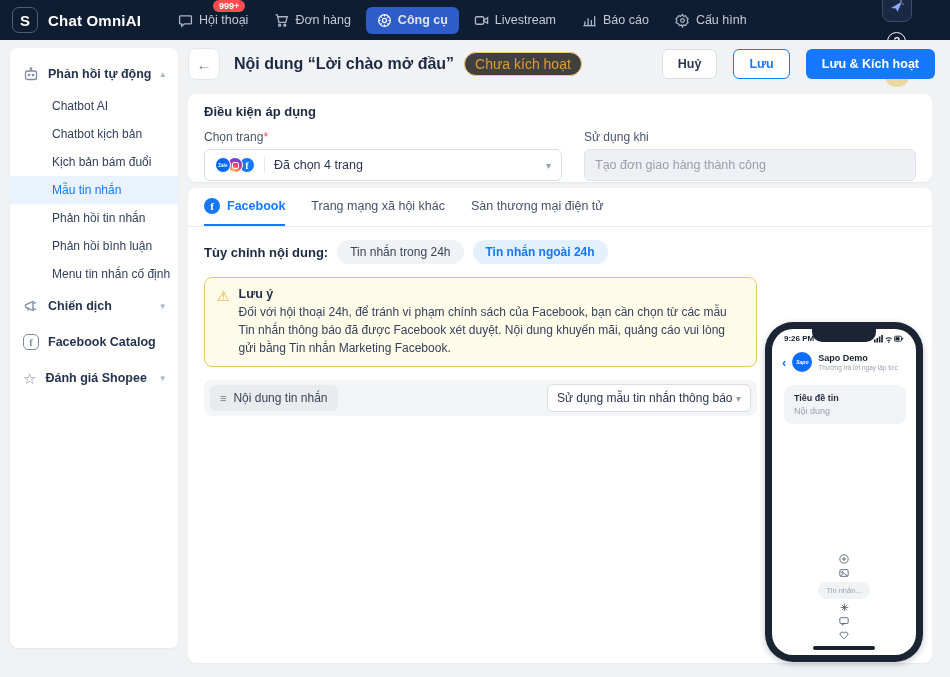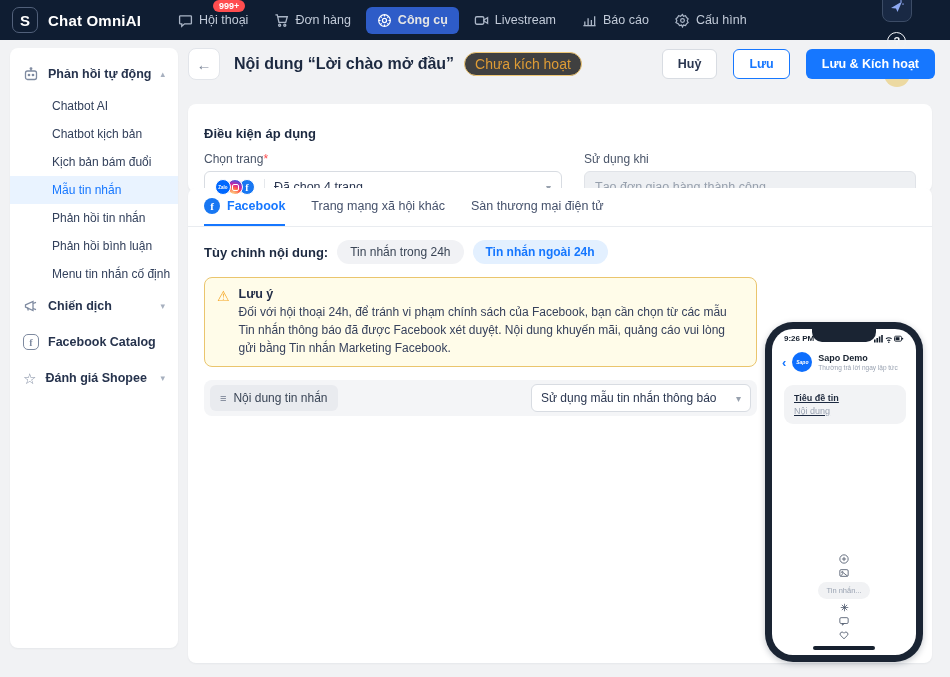--- a/index.html
+++ b/index.html
@@ -47,7 +47,7 @@
 
   
   .card { position:absolute; background:#fff; border-radius:8px; box-shadow:0 1px 2px rgba(20,30,50,.05); }
-  .card-cond { left:188px; top:104px; width:744px; height:88px; padding:22px 16px; }
+  .card-cond { left:188px; top:94px; width:744px; height:88px; padding:10px 16px; }
   .card-title { font-size:13px; font-weight:bold; color:#1c2940; }
   .cond-row { display:flex; gap:22px; margin-top:11px; }
   .field-label { font-size:12px; color:#4a5569; margin-bottom:5px; }

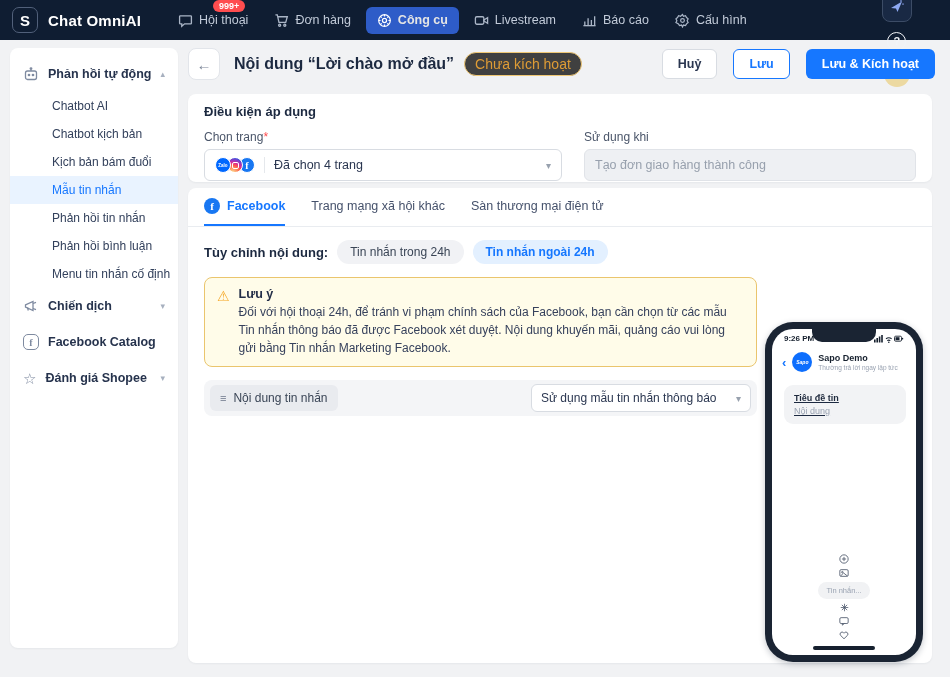--- a/index.html
+++ b/index.html
@@ -85,7 +85,7 @@
   .msg-row { margin:13px 16px 0; width:553px; height:36px; background:#f4f5f7; border-radius:8px; display:flex; align-items:center; padding:0 6px; }
   .msg-chip { display:flex; align-items:center; gap:7px; background:#e9ebef; border-radius:6px; padding:6px 10px; font-size:12px; color:#3a4556; cursor:grab; }
   .grip { color:#6c7689; font-size:11px; }
-  .msg-select { margin-left:auto; width:220px; height:28px; background:#fff; border:1px solid #d8dce2; border-radius:6px; display:flex; align-items:center; padding:0 9px; font-size:12px; color:#2a3650; cursor:pointer; }
+  .msg-select { margin-left:auto; width:204px; height:28px; background:#fff; border:1px solid #d8dce2; border-radius:6px; display:flex; align-items:center; padding:0 9px; font-size:12px; color:#2a3650; cursor:pointer; }
   .msg-select span:first-child { flex:1; }
 
   

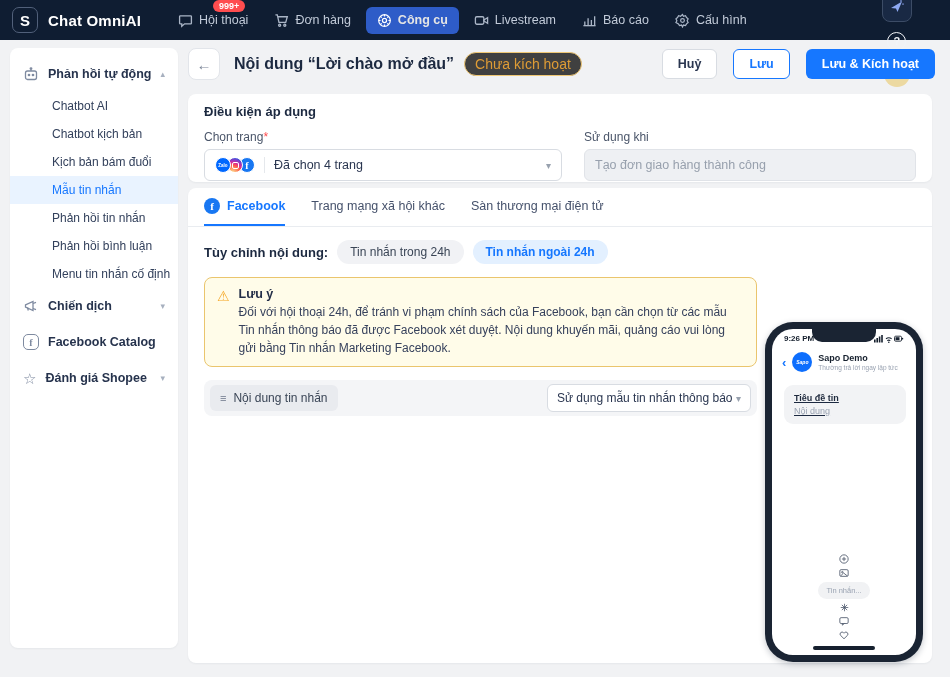--- a/index.html
+++ b/index.html
@@ -99,7 +99,7 @@
   .p-logo { width:20px; height:20px; border-radius:50%; background:#0d6efd; color:#fff; font-size:5px; font-weight:bold; font-style:italic; display:flex; align-items:center; justify-content:center; }
   .p-name { font-size:9px; font-weight:bold; color:#16202e; }
   .p-sub { font-size:6.5px; color:#9aa3b2; margin-top:1px; }
-  .p-card { margin:6px 12px; background:#f2f3f5; border-radius:9px; padding:8px 10px; width:122px;text-decoration:underline; }
+  .p-card { margin:6px 12px; background:#f2f3f5; border-radius:9px; padding:8px 10px; width:122px; }
   .p-card-title { font-size:9px; font-weight:bold; color:#1f2a3d; }
   .p-card-body { font-size:9px; color:#9aa3b2; margin-top:3px; }
   .p-inputbar { position:absolute; bottom:15px; left:8px; right:8px; display:flex; align-items:center; gap:4px;flex-direction:column; }

